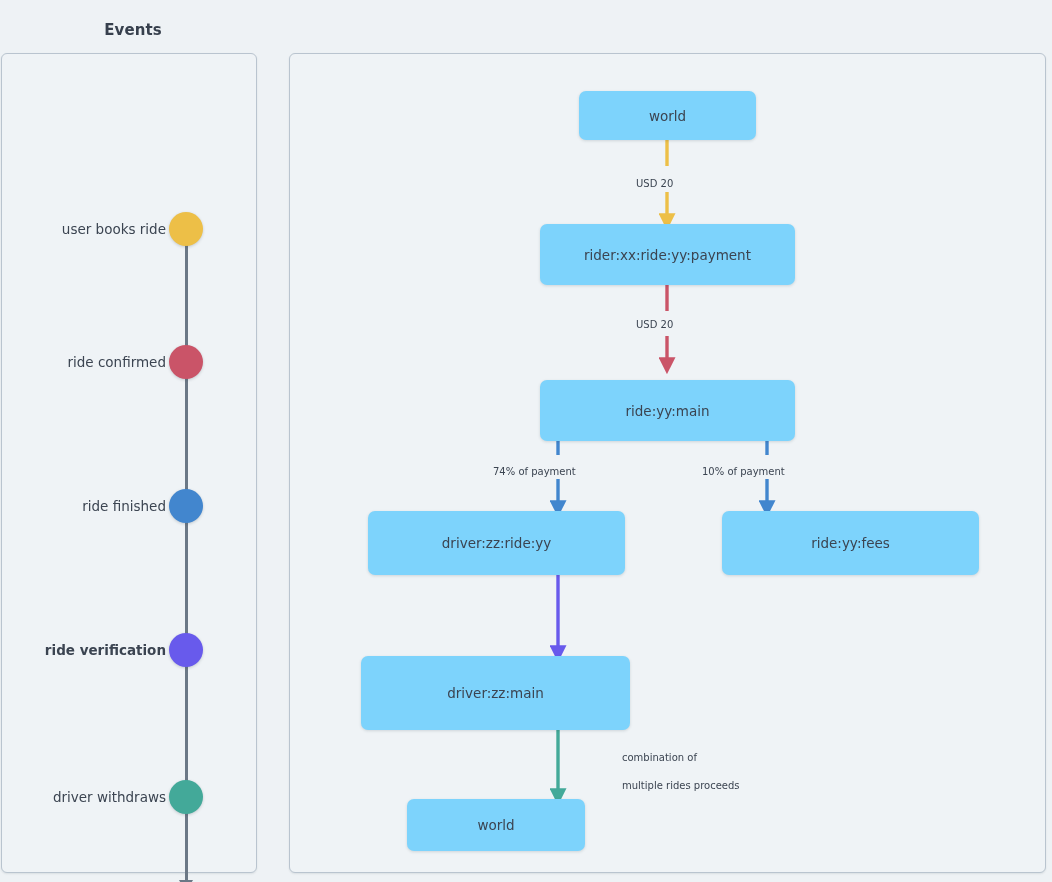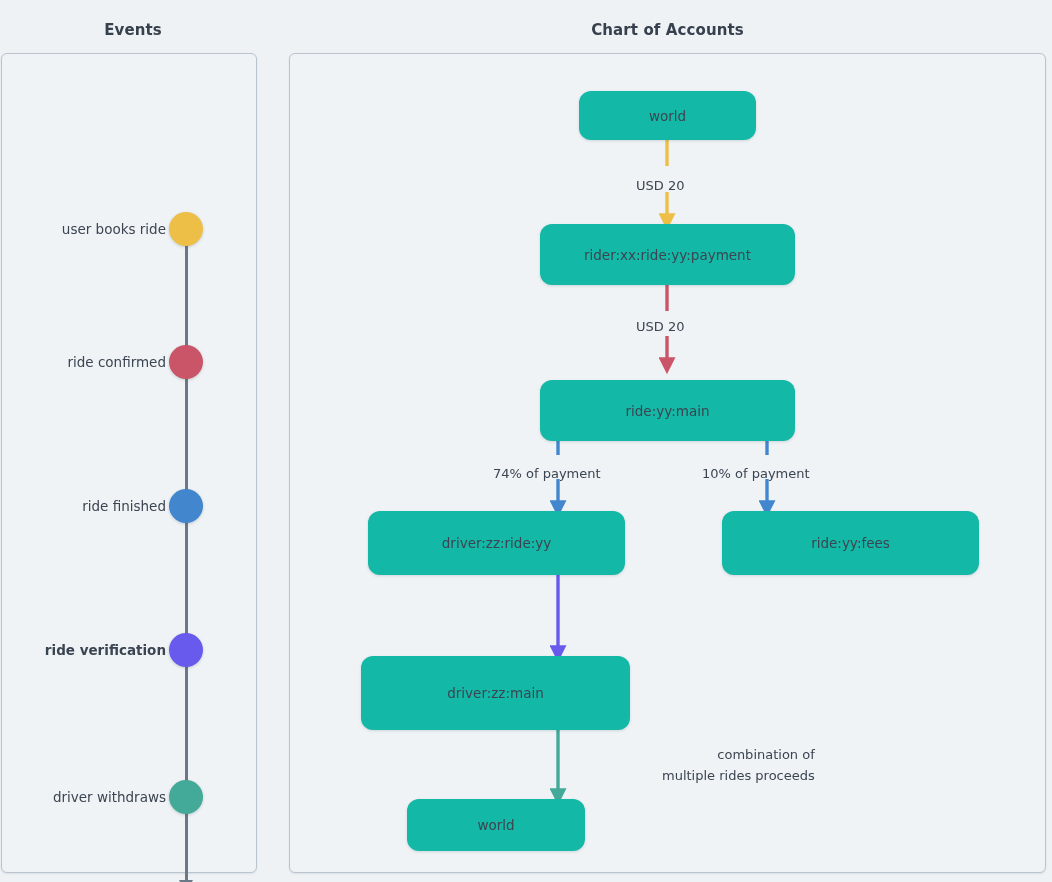--- a/index.html
+++ b/index.html
@@ -123,7 +123,6 @@
 <div class="stage">
 
   <div class="panel-title" id="events-title">Events</div>
-  <div class="panel-title" id="accounts-title">Chart of Accounts</div>
 
   <div class="panel" id="events-panel">
     <div class="timeline-axis"></div>

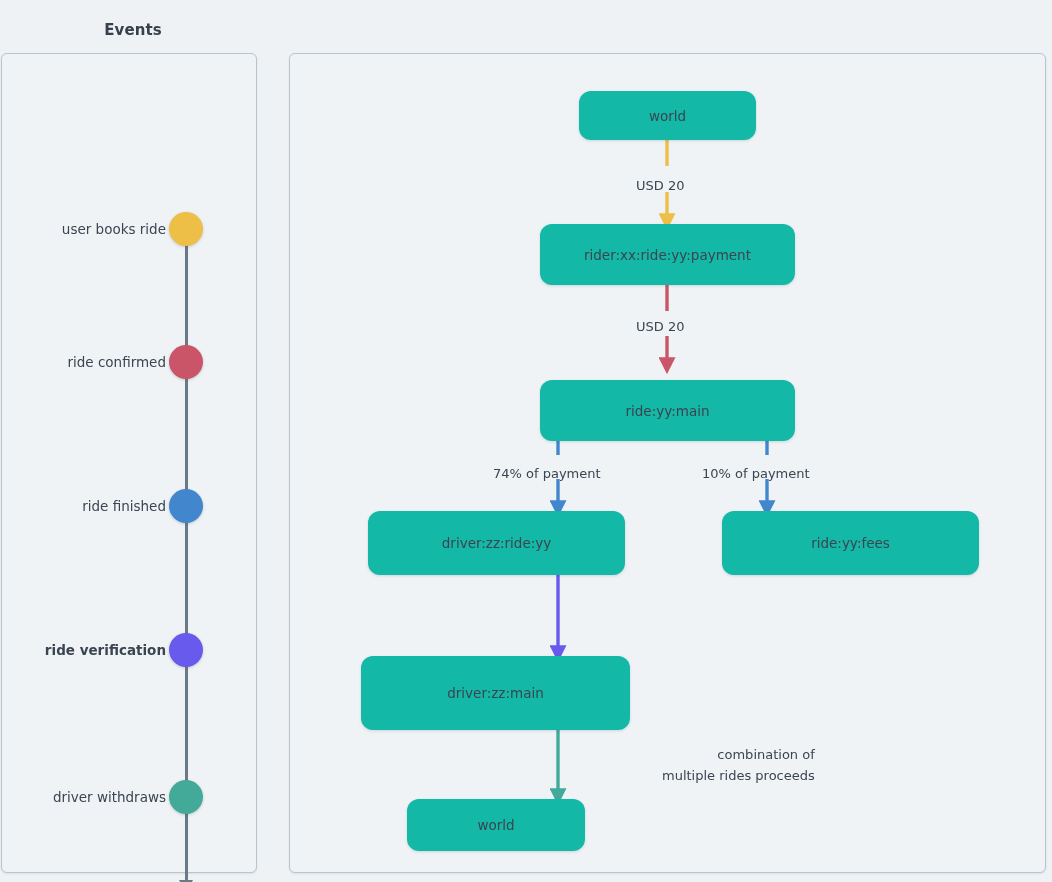--- a/index.html
+++ b/index.html
@@ -87,8 +87,8 @@
   
   .acct-box {
     position: absolute;
-    background: #14b8a6;
-    border-radius: 12px;
+    background: #7dd3fc;
+    border-radius: 7px;
     box-shadow: 0 1px 3px rgba(40,55,70,.16);
     display: flex;
     align-items: center;

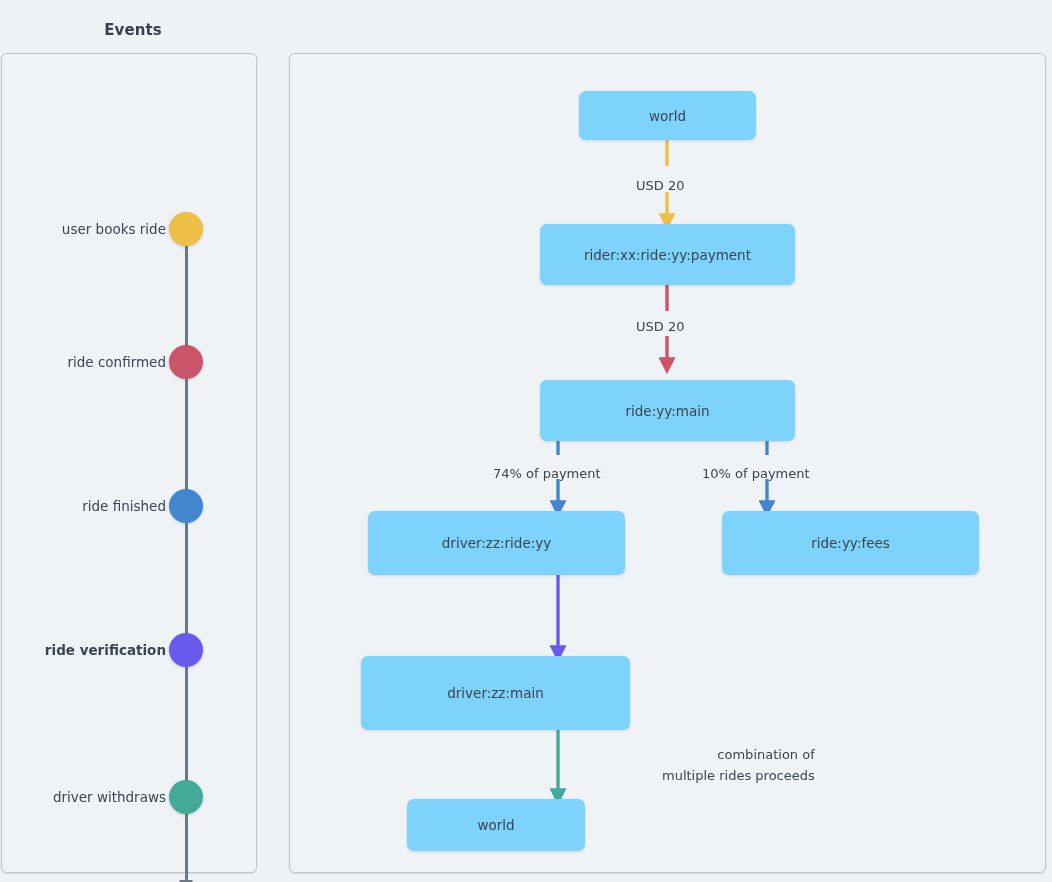--- a/index.html
+++ b/index.html
@@ -110,7 +110,7 @@
   }
   .edge-label {
     position: absolute;
-    font-size: 13px;
+    font-size: 10px;
     color: #3b4451;
     white-space: nowrap;
     text-align: center;

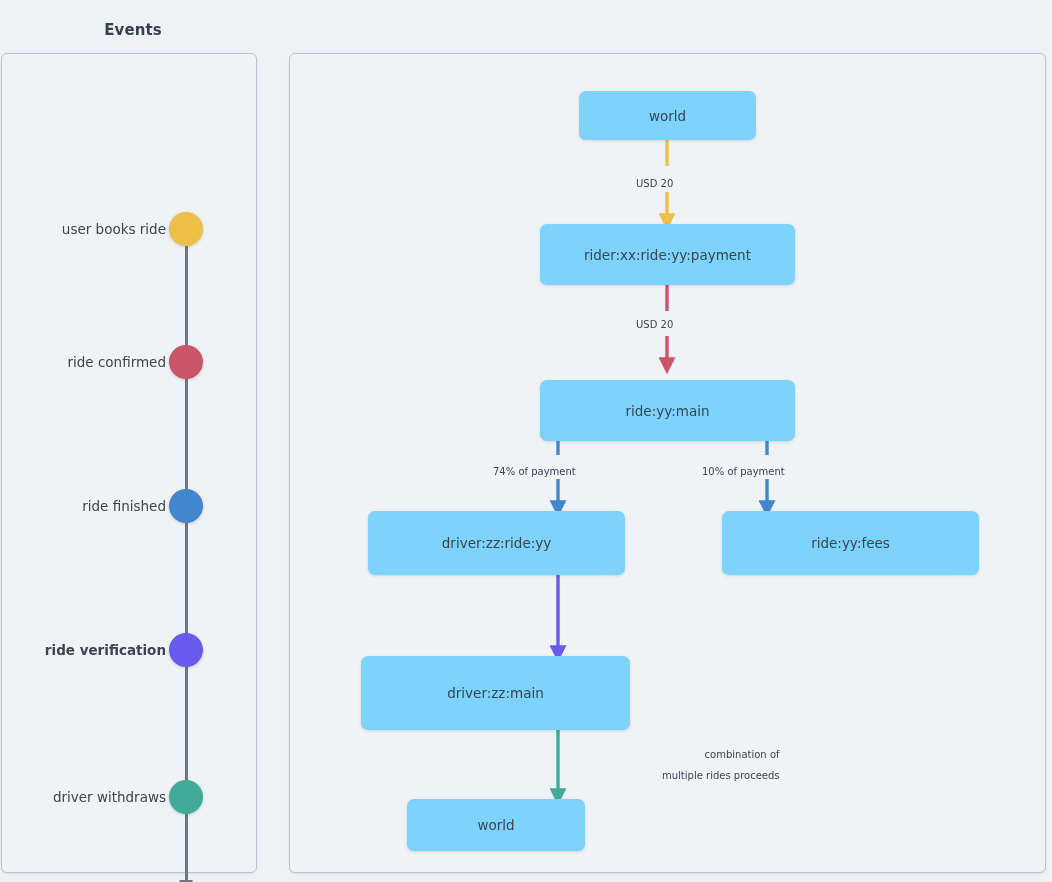--- a/index.html
+++ b/index.html
@@ -115,7 +115,7 @@
     white-space: nowrap;
     text-align: center;
   }
-  .edge-label.multiline { white-space: pre-line; line-height: 21px; text-align: right; margin-left: 40px; }
+  .edge-label.multiline { white-space: pre-line; line-height: 28px; text-align: left; }
 </style>
 </head>
 <body>

